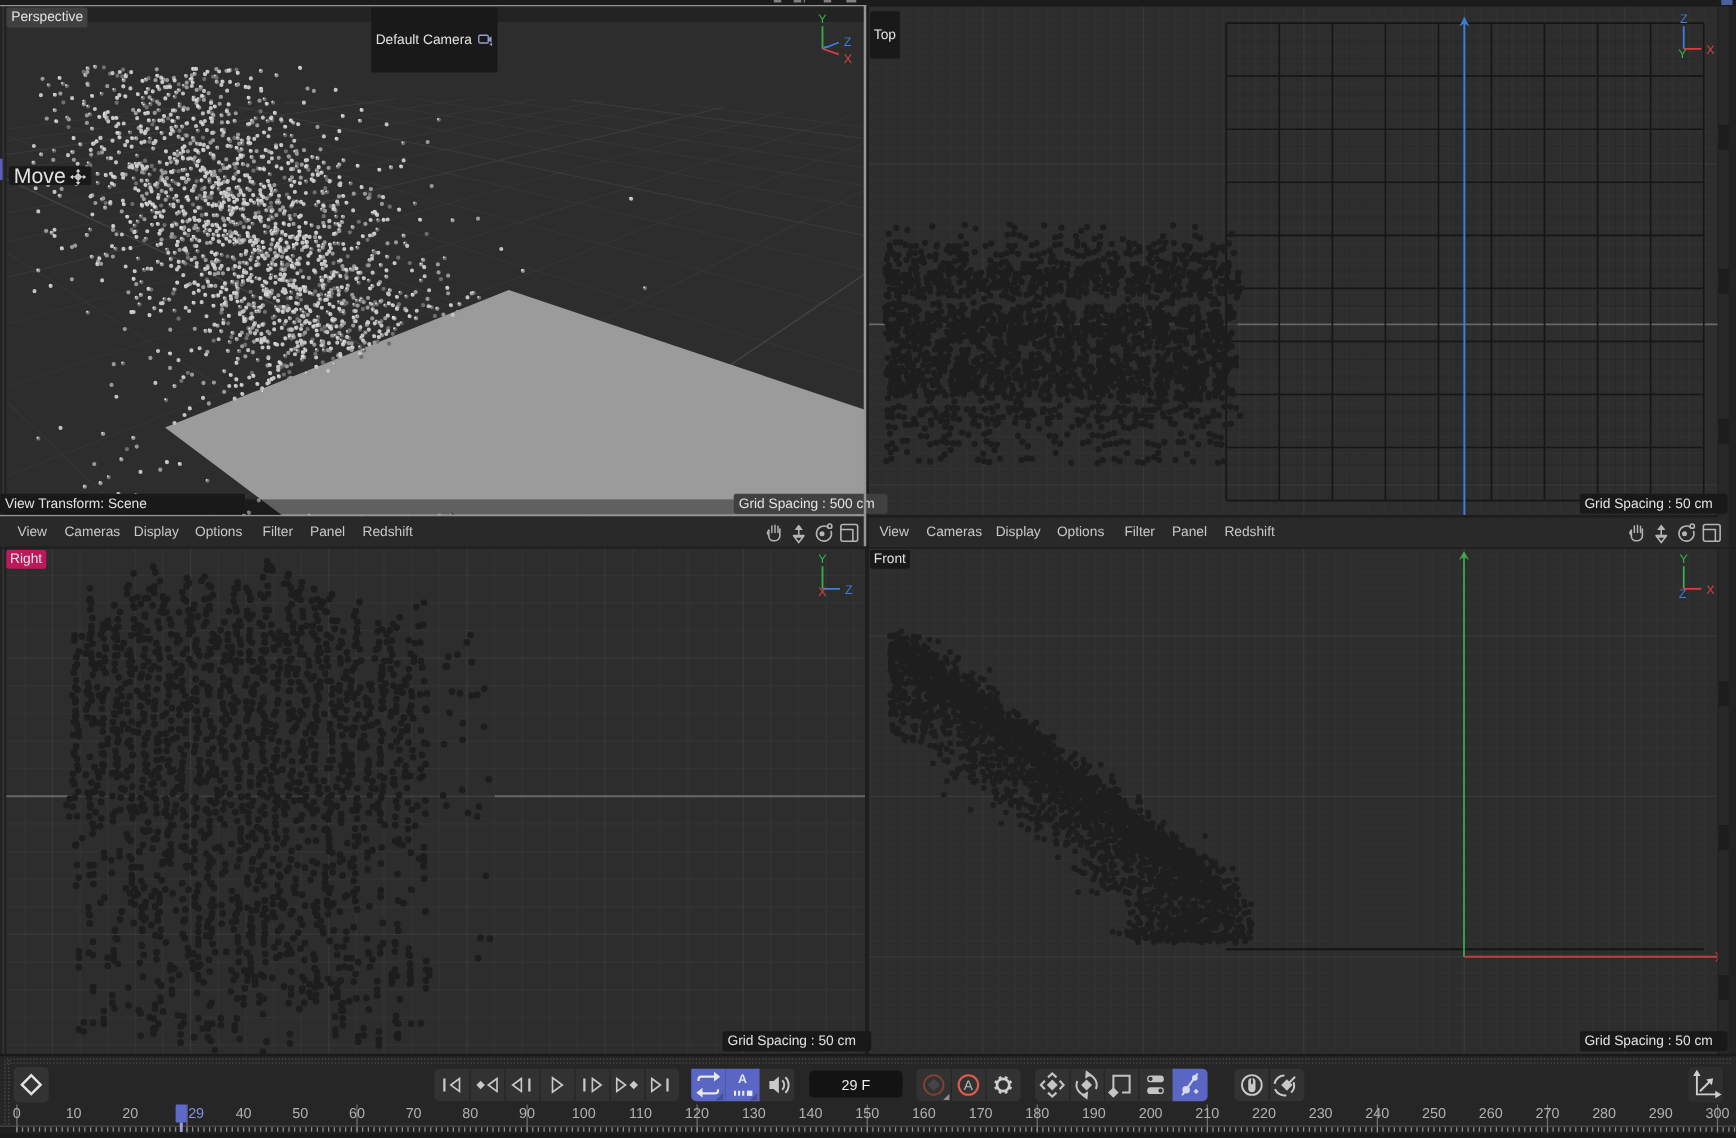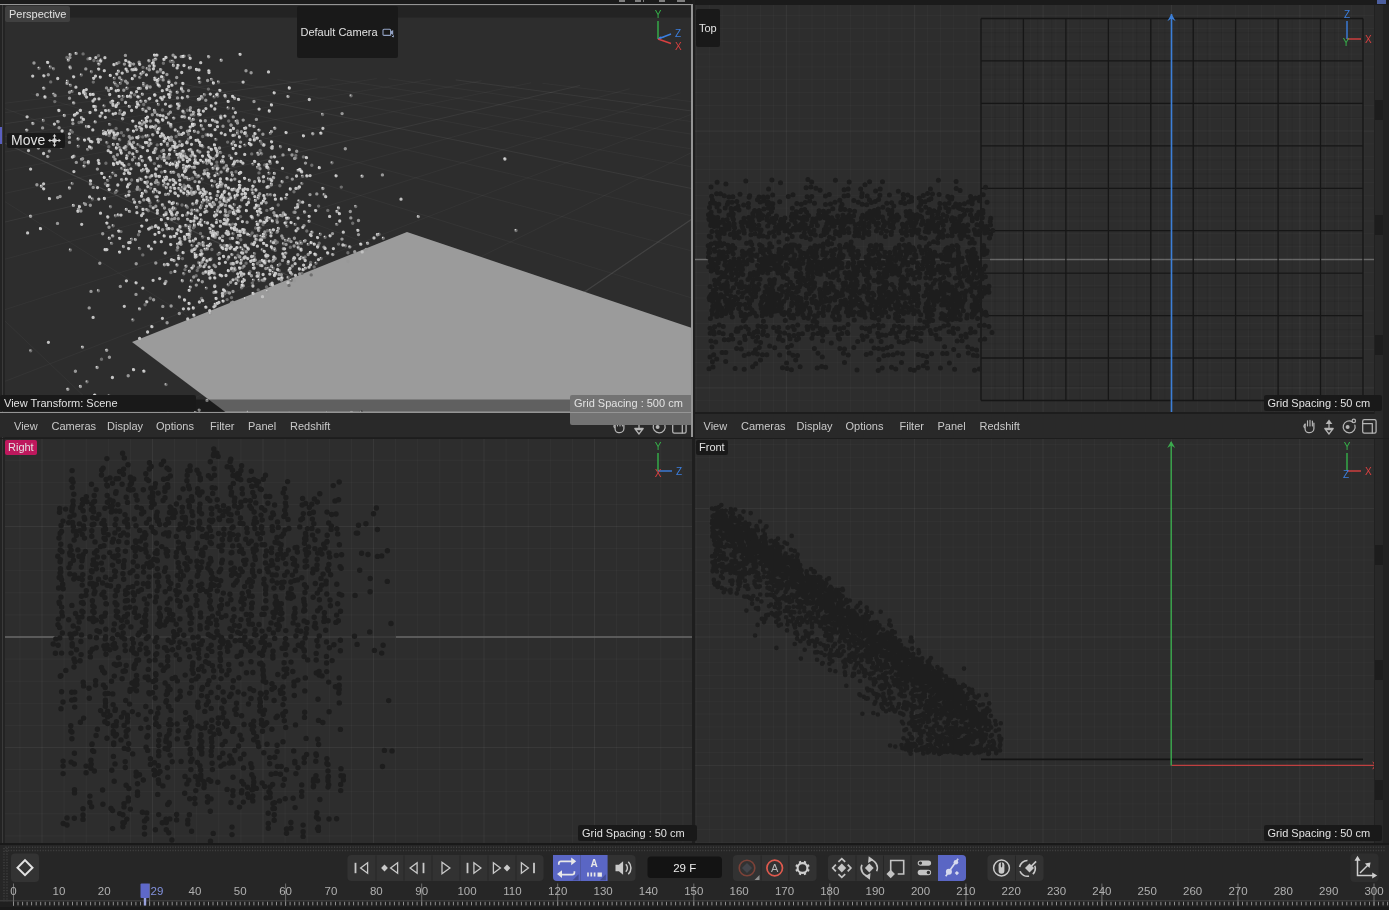--- a/index.html
+++ b/index.html
@@ -121,7 +121,7 @@
         <path d="M8.6 4.6l2.6-1.6v5l-2.6-1.6" fill="#92a2c4" stroke="none"></path>
         <path d="M9.8 8.9l1.4 1.2.4-1.8" stroke-width="1"></path>
       </svg></div>
-    <div class="chip" style="left:7.0px;top:132.8px;height:15px;line-height:15px;font-size:14px;padding:0 4px;background:#191919">Move<svg width="13" height="13" style="position:static;display:inline-block;vertical-align:-2px;margin-left:3px" stroke="#d5d5d5" stroke-width="1" fill="none">
+    <div class="chip" style="left:7.0px;top:132.8px;height:15px;line-height:15px;font-size:17px;padding:0 4px;background:#191919">Move<svg width="13" height="13" style="position:static;display:inline-block;vertical-align:-2px;margin-left:3px" stroke="#d5d5d5" stroke-width="1" fill="none">
         <path d="M6.5 1.2v10.6M1.2 6.5h10.6"></path>
         <path d="M6.5 0l-1.8 2.4h3.6zM6.5 13l-1.8-2.4h3.6zM0 6.5l2.4-1.8v3.6zM13 6.5l-2.4-1.8v3.6z" fill="#d5d5d5" stroke="none"></path>
         <circle cx="6.5" cy="6.5" r="1.7" stroke-width="1.2"></circle>

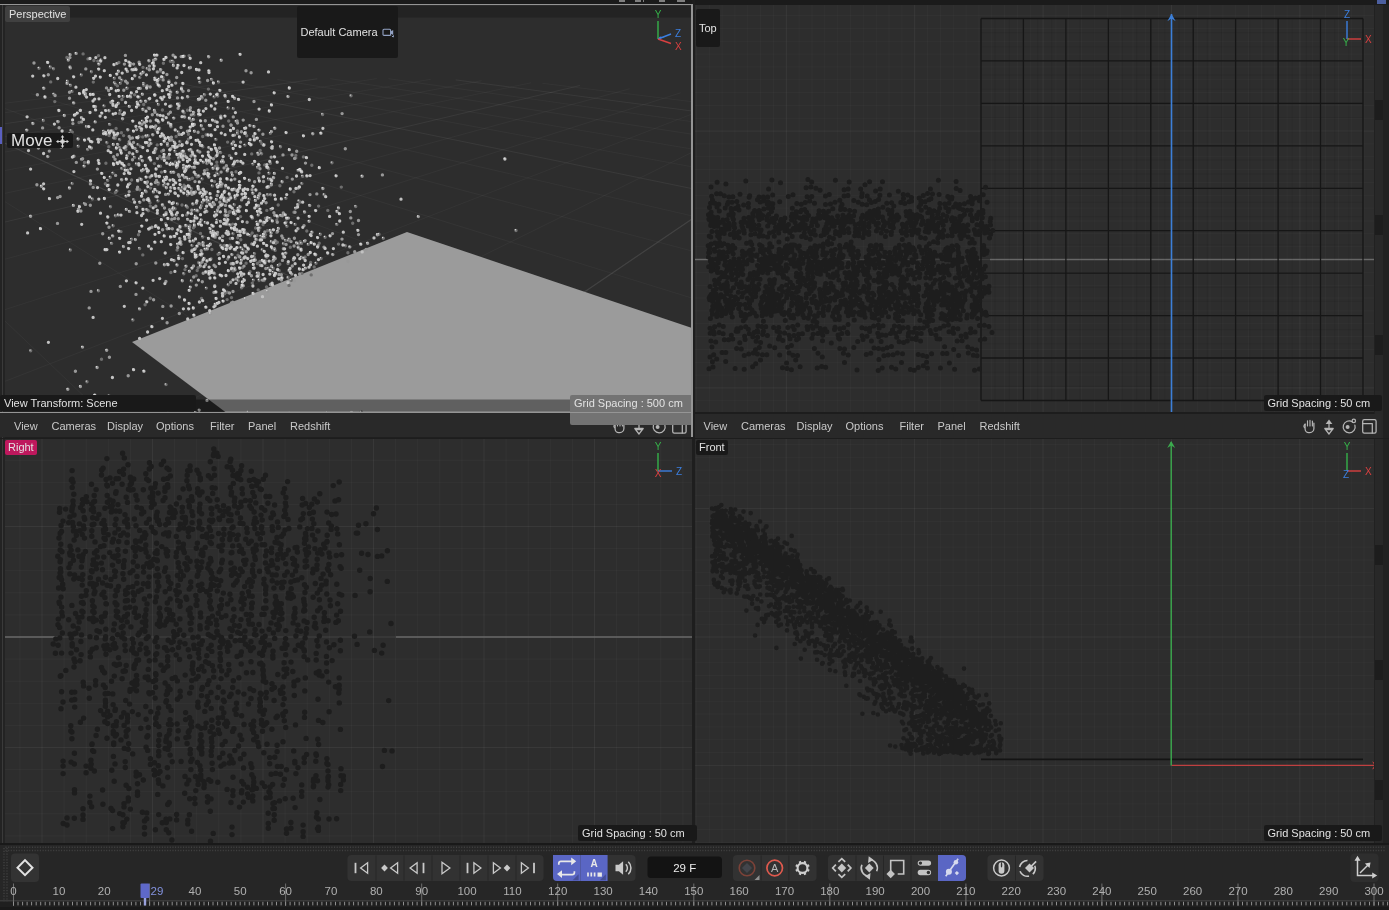--- a/index.html
+++ b/index.html
@@ -127,7 +127,7 @@
         <circle cx="6.5" cy="6.5" r="1.7" stroke-width="1.2"></circle>
       </svg></div>
     <div class="chip" style="left:0.0px;top:395.3px;width:188.0px;height:16px;line-height:16px;font-size:11px;padding:0 4px;background:#191919">View Transform: Scene</div>
-    <div class="chip" style="left:570px;top:395.3px;width:114.5px;height:30px;line-height:16px;font-size:11px;padding:0 4px;background:#737373">Grid Spacing : 500 cm</div>
+    <div class="chip" style="left:587px;top:395.3px;width:114.5px;height:16px;line-height:16px;font-size:11px;padding:0 4px;background:#404040">Grid Spacing : 500 cm</div>
     <div class="chip" style="left:696.0px;top:8.8px;height:14px;line-height:14px;font-size:11px;padding:12px 3px;background:#191919">Top</div>
     <div class="chip" style="left:1263.5px;top:395.3px;width:110.5px;height:16px;line-height:16px;font-size:11px;padding:0 4px;background:#191919">Grid Spacing : 50 cm</div>
     <div class="chip" style="left:5.0px;top:440.3px;height:15px;line-height:15px;font-size:11px;padding:0 3px;background:#be185d">Right</div>

